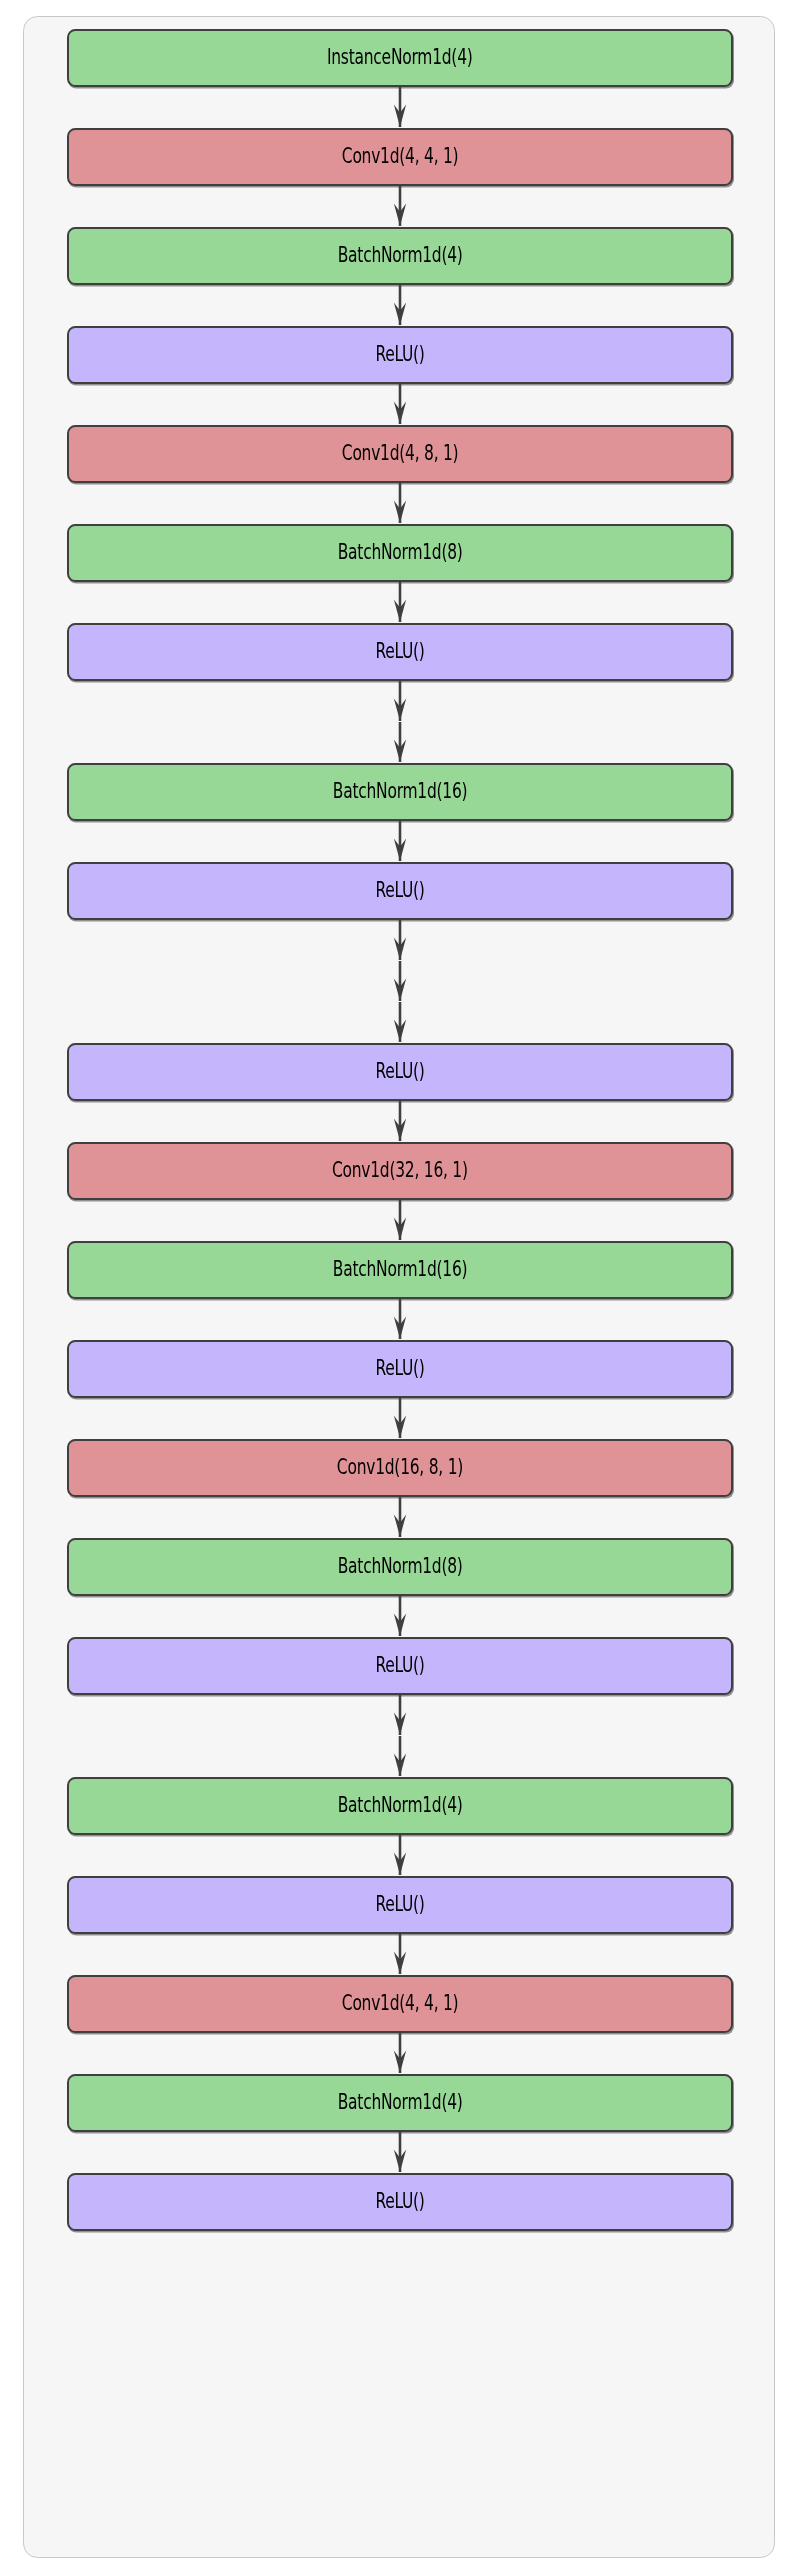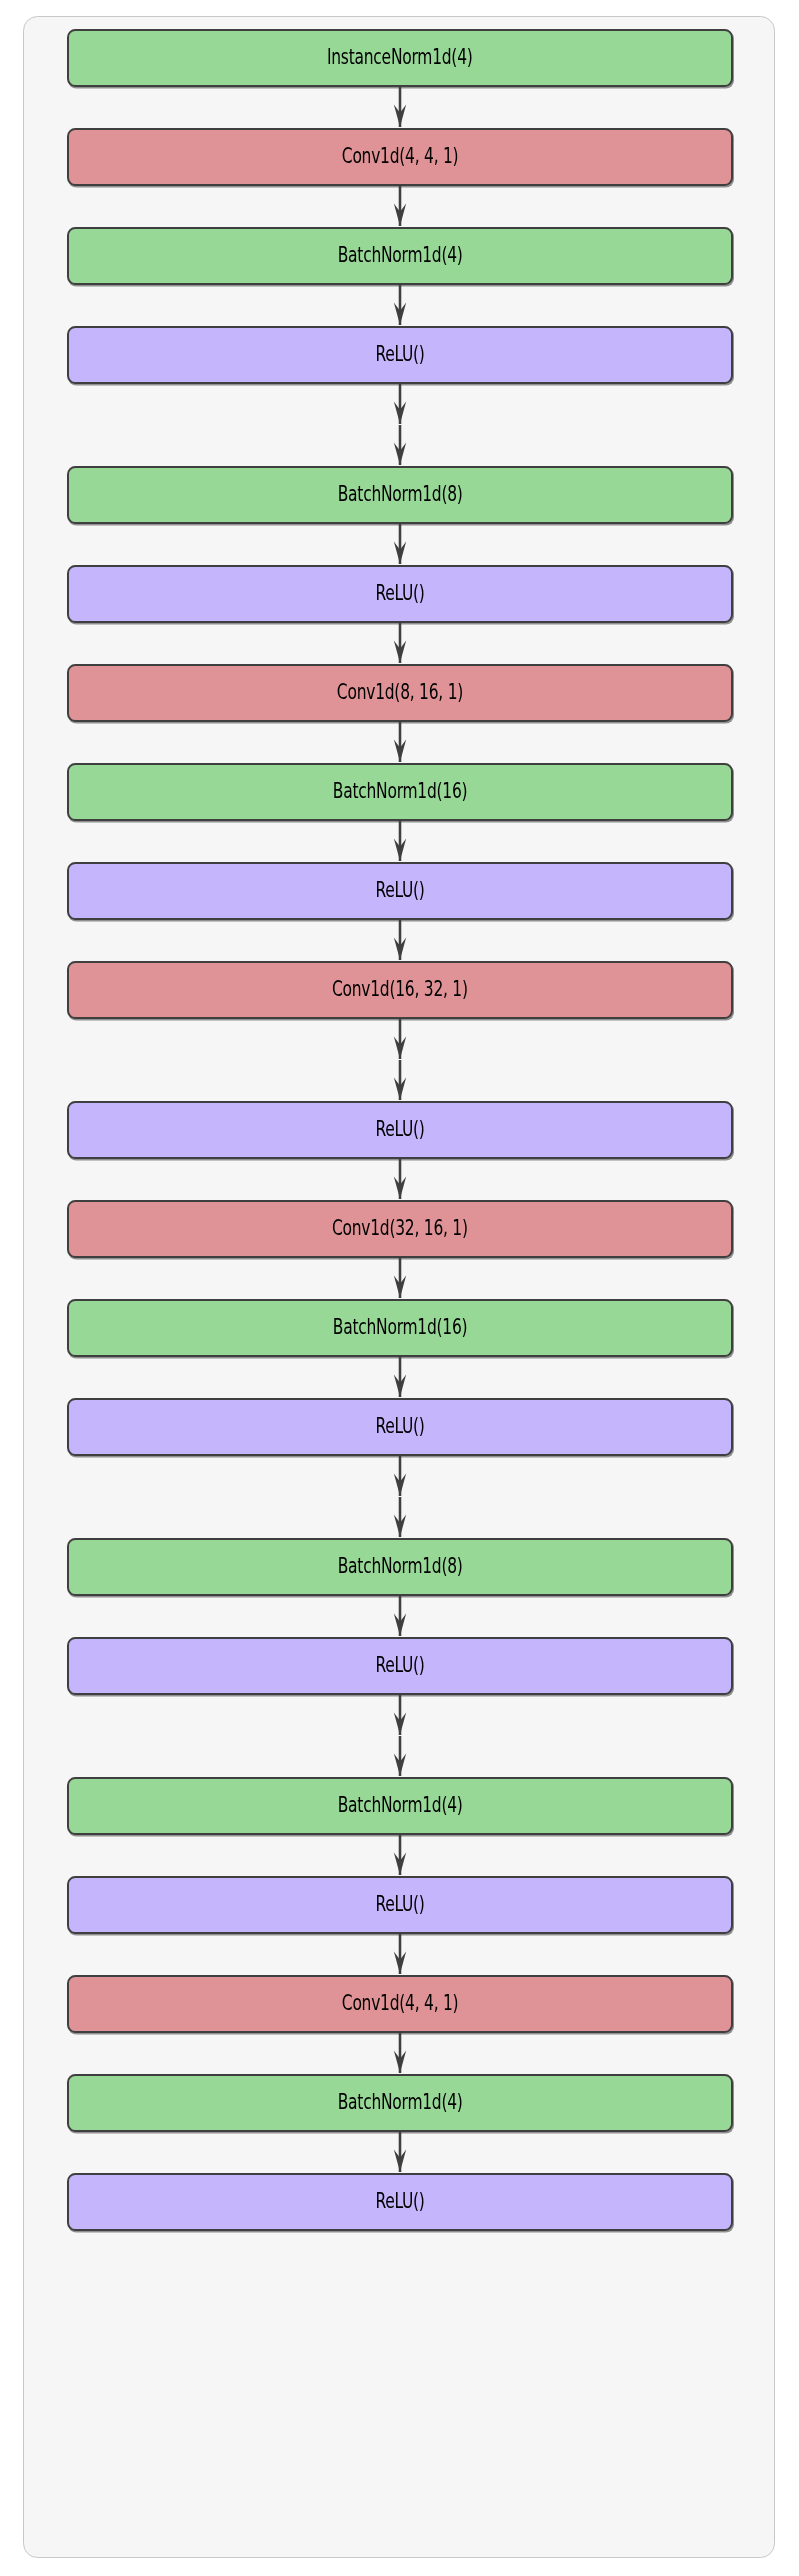--- a/index.html
+++ b/index.html
@@ -128,6 +128,11 @@
           <path d="M8 34 L20 78 L32 34 L20 50 Z" fill="#3f3f3f"></path>
         </svg>
       </div>
+      <div class="node-row">
+        <div class="node-box conv">
+          <span class="node-label">Conv1d(4, 8, 1)</span>
+        </div>
+      </div>
       <div class="edge">
         <svg width="21" height="41" viewBox="0 0 40 80" aria-hidden="true">
           <path d="M20 0 L20 70 L20 78 Z" stroke="#3f3f3f" stroke-width="5" fill="none"></path>

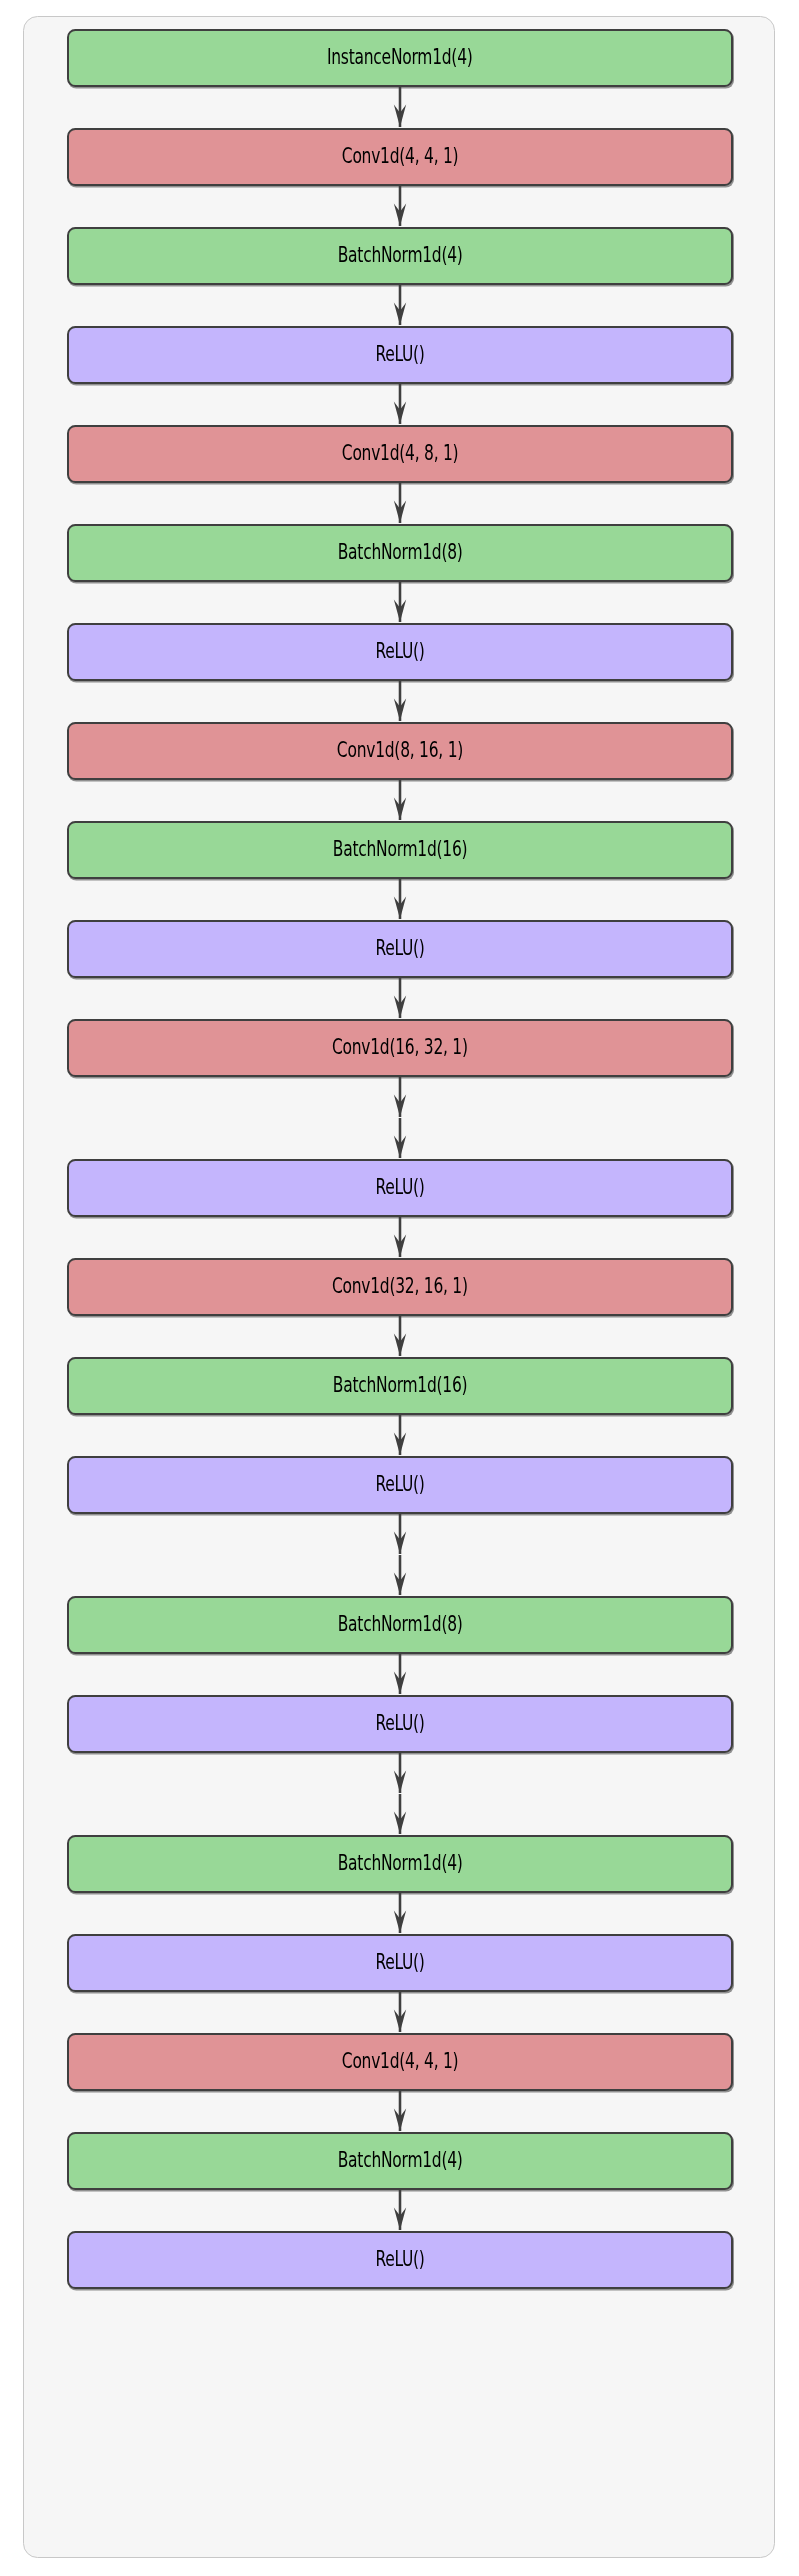--- a/index.html
+++ b/index.html
@@ -161,11 +161,6 @@
           <path d="M8 34 L20 78 L32 34 L20 50 Z" fill="#3f3f3f"></path>
         </svg>
       </div>
-      <div class="node-row">
-        <div class="node-box conv">
-          <span class="node-label">Conv1d(8, 16, 1)</span>
-        </div>
-      </div>
       <div class="edge">
         <svg width="21" height="41" viewBox="0 0 40 80" aria-hidden="true">
           <path d="M20 0 L20 70 L20 78 Z" stroke="#3f3f3f" stroke-width="5" fill="none"></path>

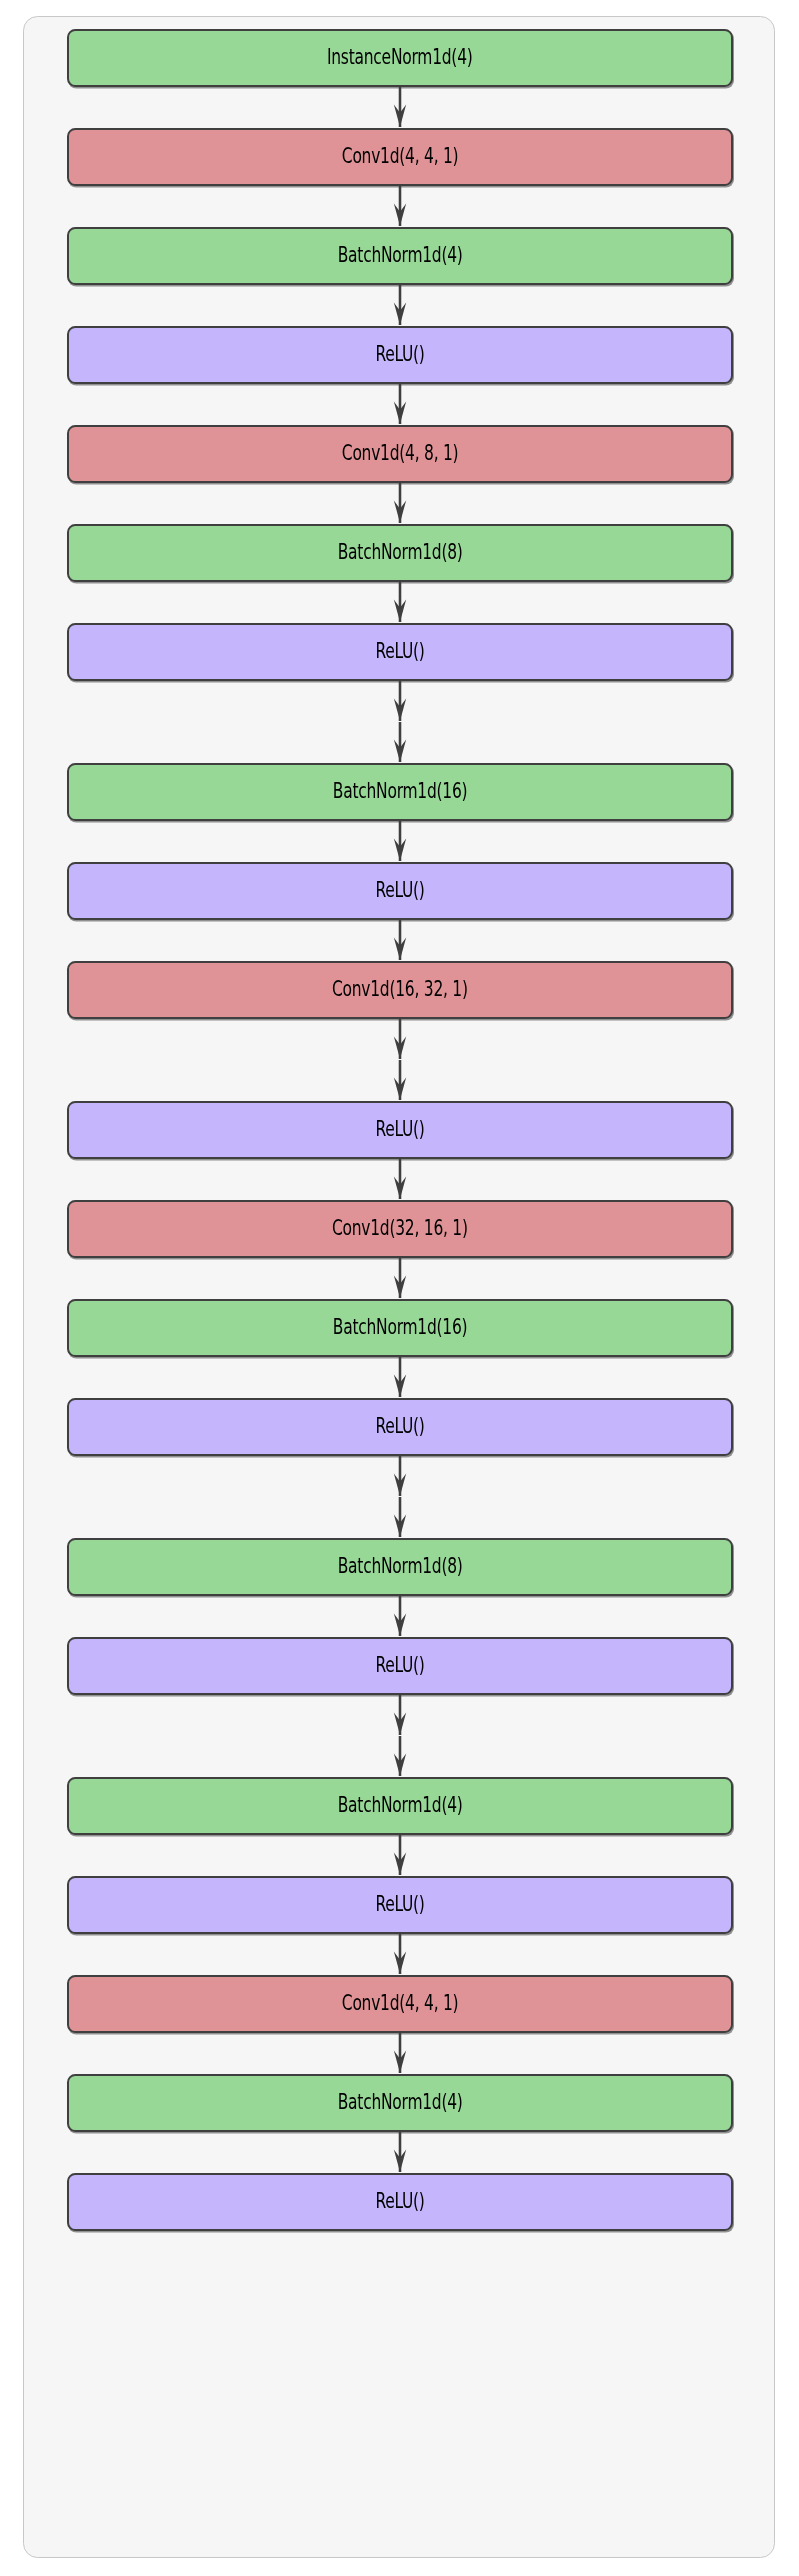--- a/index.html
+++ b/index.html
@@ -189,11 +189,6 @@
           <path d="M8 34 L20 78 L32 34 L20 50 Z" fill="#3f3f3f"></path>
         </svg>
       </div>
-      <div class="node-row">
-        <div class="node-box conv">
-          <span class="node-label">Conv1d(16, 32, 1)</span>
-        </div>
-      </div>
       <div class="edge">
         <svg width="21" height="41" viewBox="0 0 40 80" aria-hidden="true">
           <path d="M20 0 L20 70 L20 78 Z" stroke="#3f3f3f" stroke-width="5" fill="none"></path>

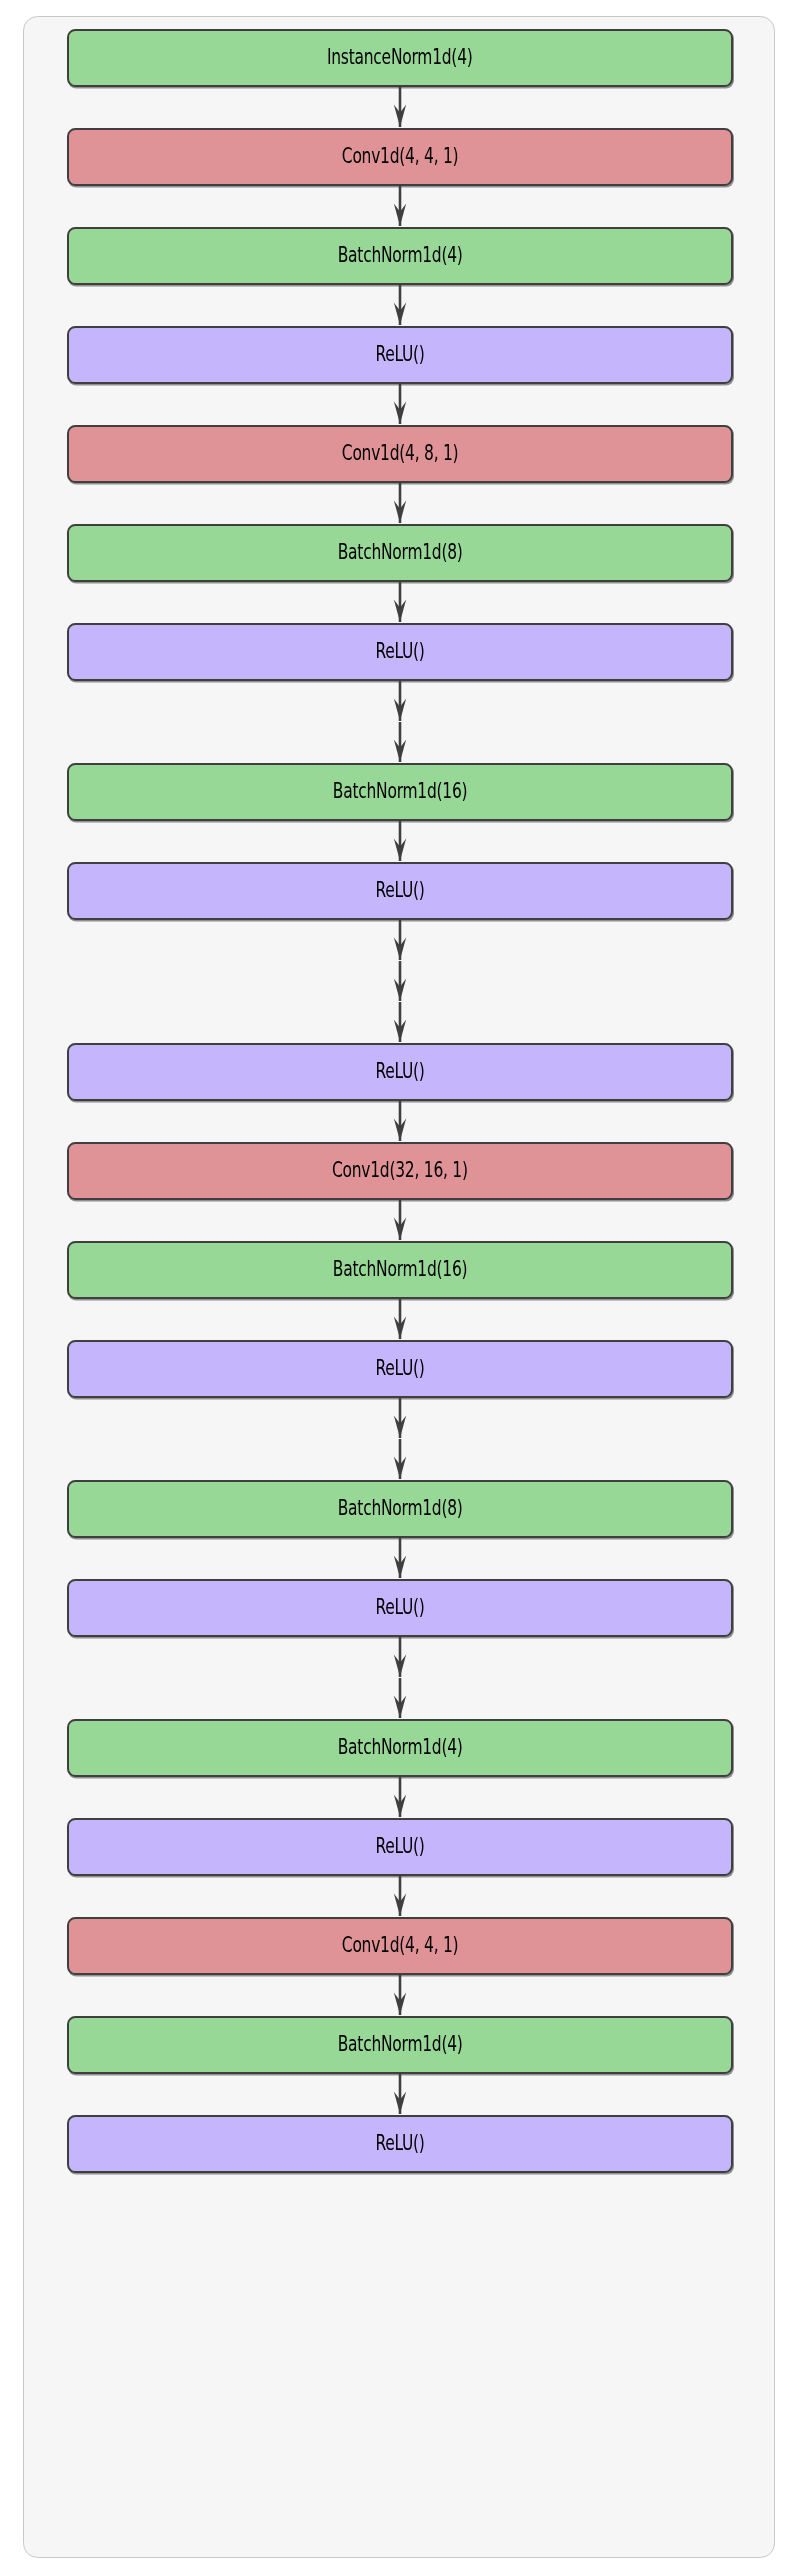--- a/index.html
+++ b/index.html
@@ -245,6 +245,11 @@
           <path d="M8 34 L20 78 L32 34 L20 50 Z" fill="#3f3f3f"></path>
         </svg>
       </div>
+      <div class="node-row">
+        <div class="node-box conv">
+          <span class="node-label">Conv1d(16, 8, 1)</span>
+        </div>
+      </div>
       <div class="edge">
         <svg width="21" height="41" viewBox="0 0 40 80" aria-hidden="true">
           <path d="M20 0 L20 70 L20 78 Z" stroke="#3f3f3f" stroke-width="5" fill="none"></path>

